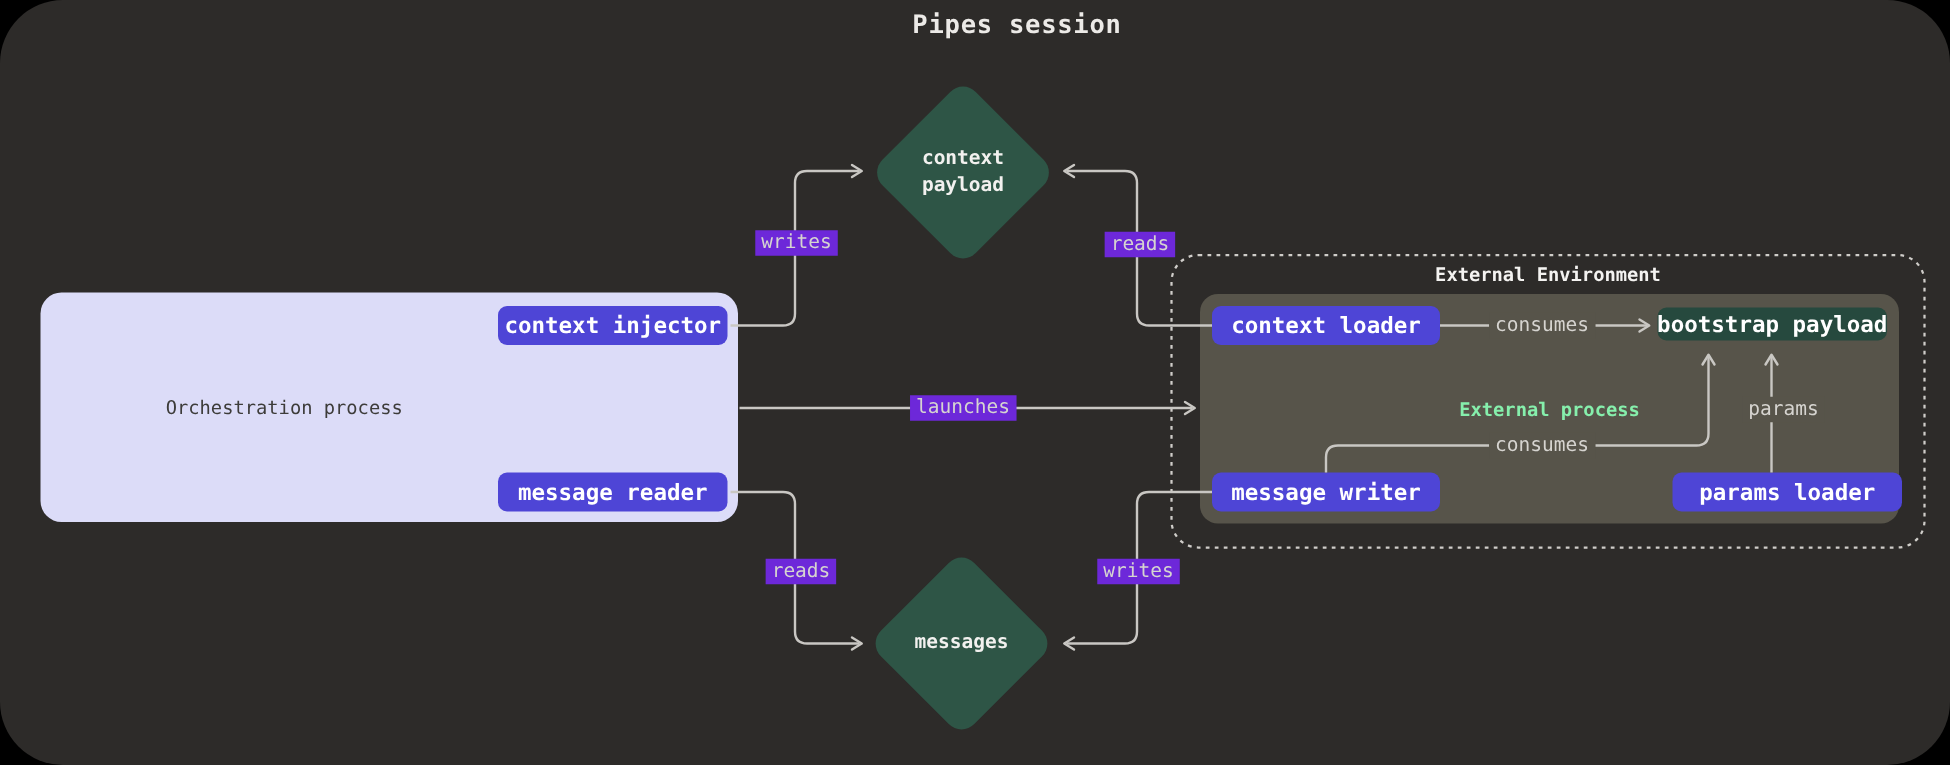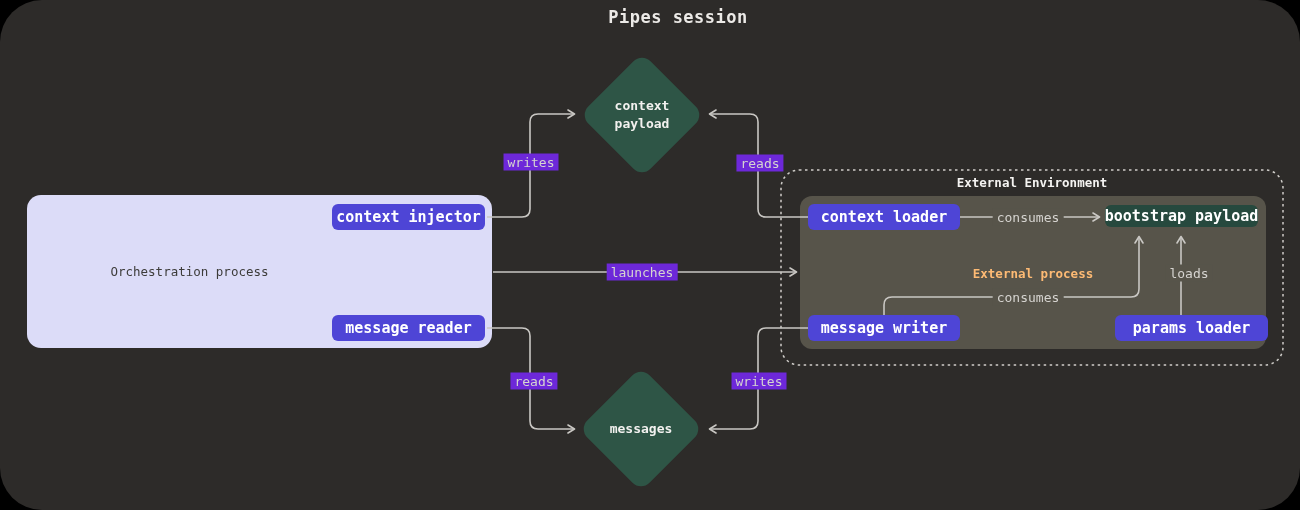--- a/index.html
+++ b/index.html
@@ -57,7 +57,7 @@
     position: absolute;
     left: 50%; top: 50%;
     transform: translate(-50%, -50%);
-    color: #fdba74;
+    color: #86efac;
     font-size: 12.5px;
     font-weight: bold;
     white-space: nowrap;

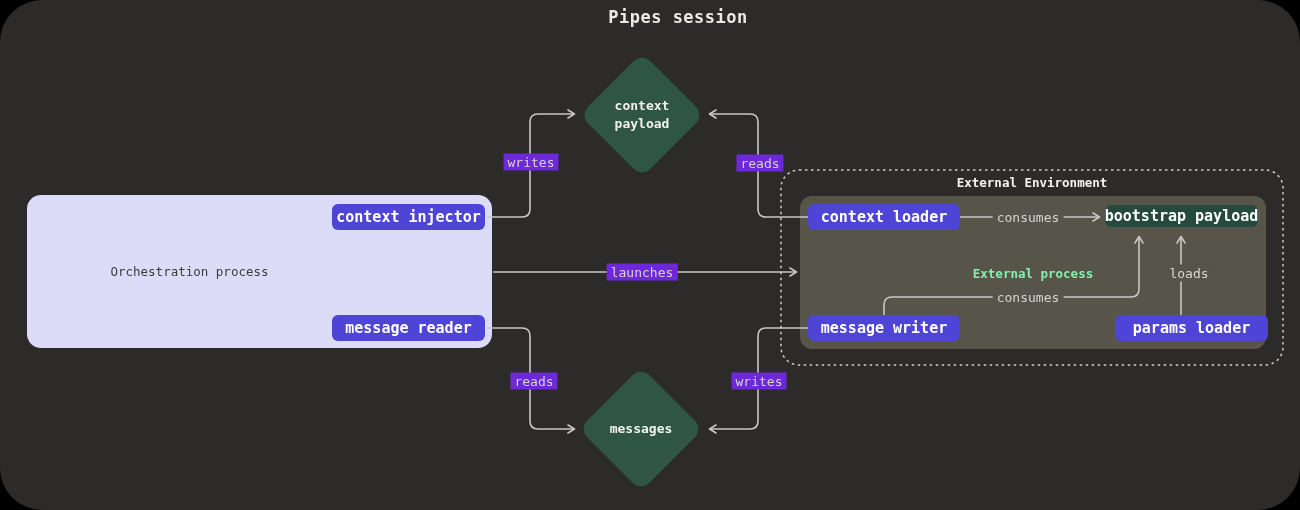--- a/index.html
+++ b/index.html
@@ -181,7 +181,7 @@
   <span class="edge-label on-dark" style="left:642px; top:272px;">launches</span>
   <span class="edge-label on-gray" style="left:1028px; top:217px;">consumes</span>
   <span class="edge-label on-gray" style="left:1028px; top:297px;">consumes</span>
-  <span class="edge-label on-gray" style="left:1189px; top:273px;">loads</span>
+  <span class="edge-label on-gray" style="left:1189px; top:273px;">params</span>
   <span class="edge-label on-dark" style="left:534px; top:381px;">reads</span>
   <span class="edge-label on-dark" style="left:759px; top:381px;">writes</span>
 

